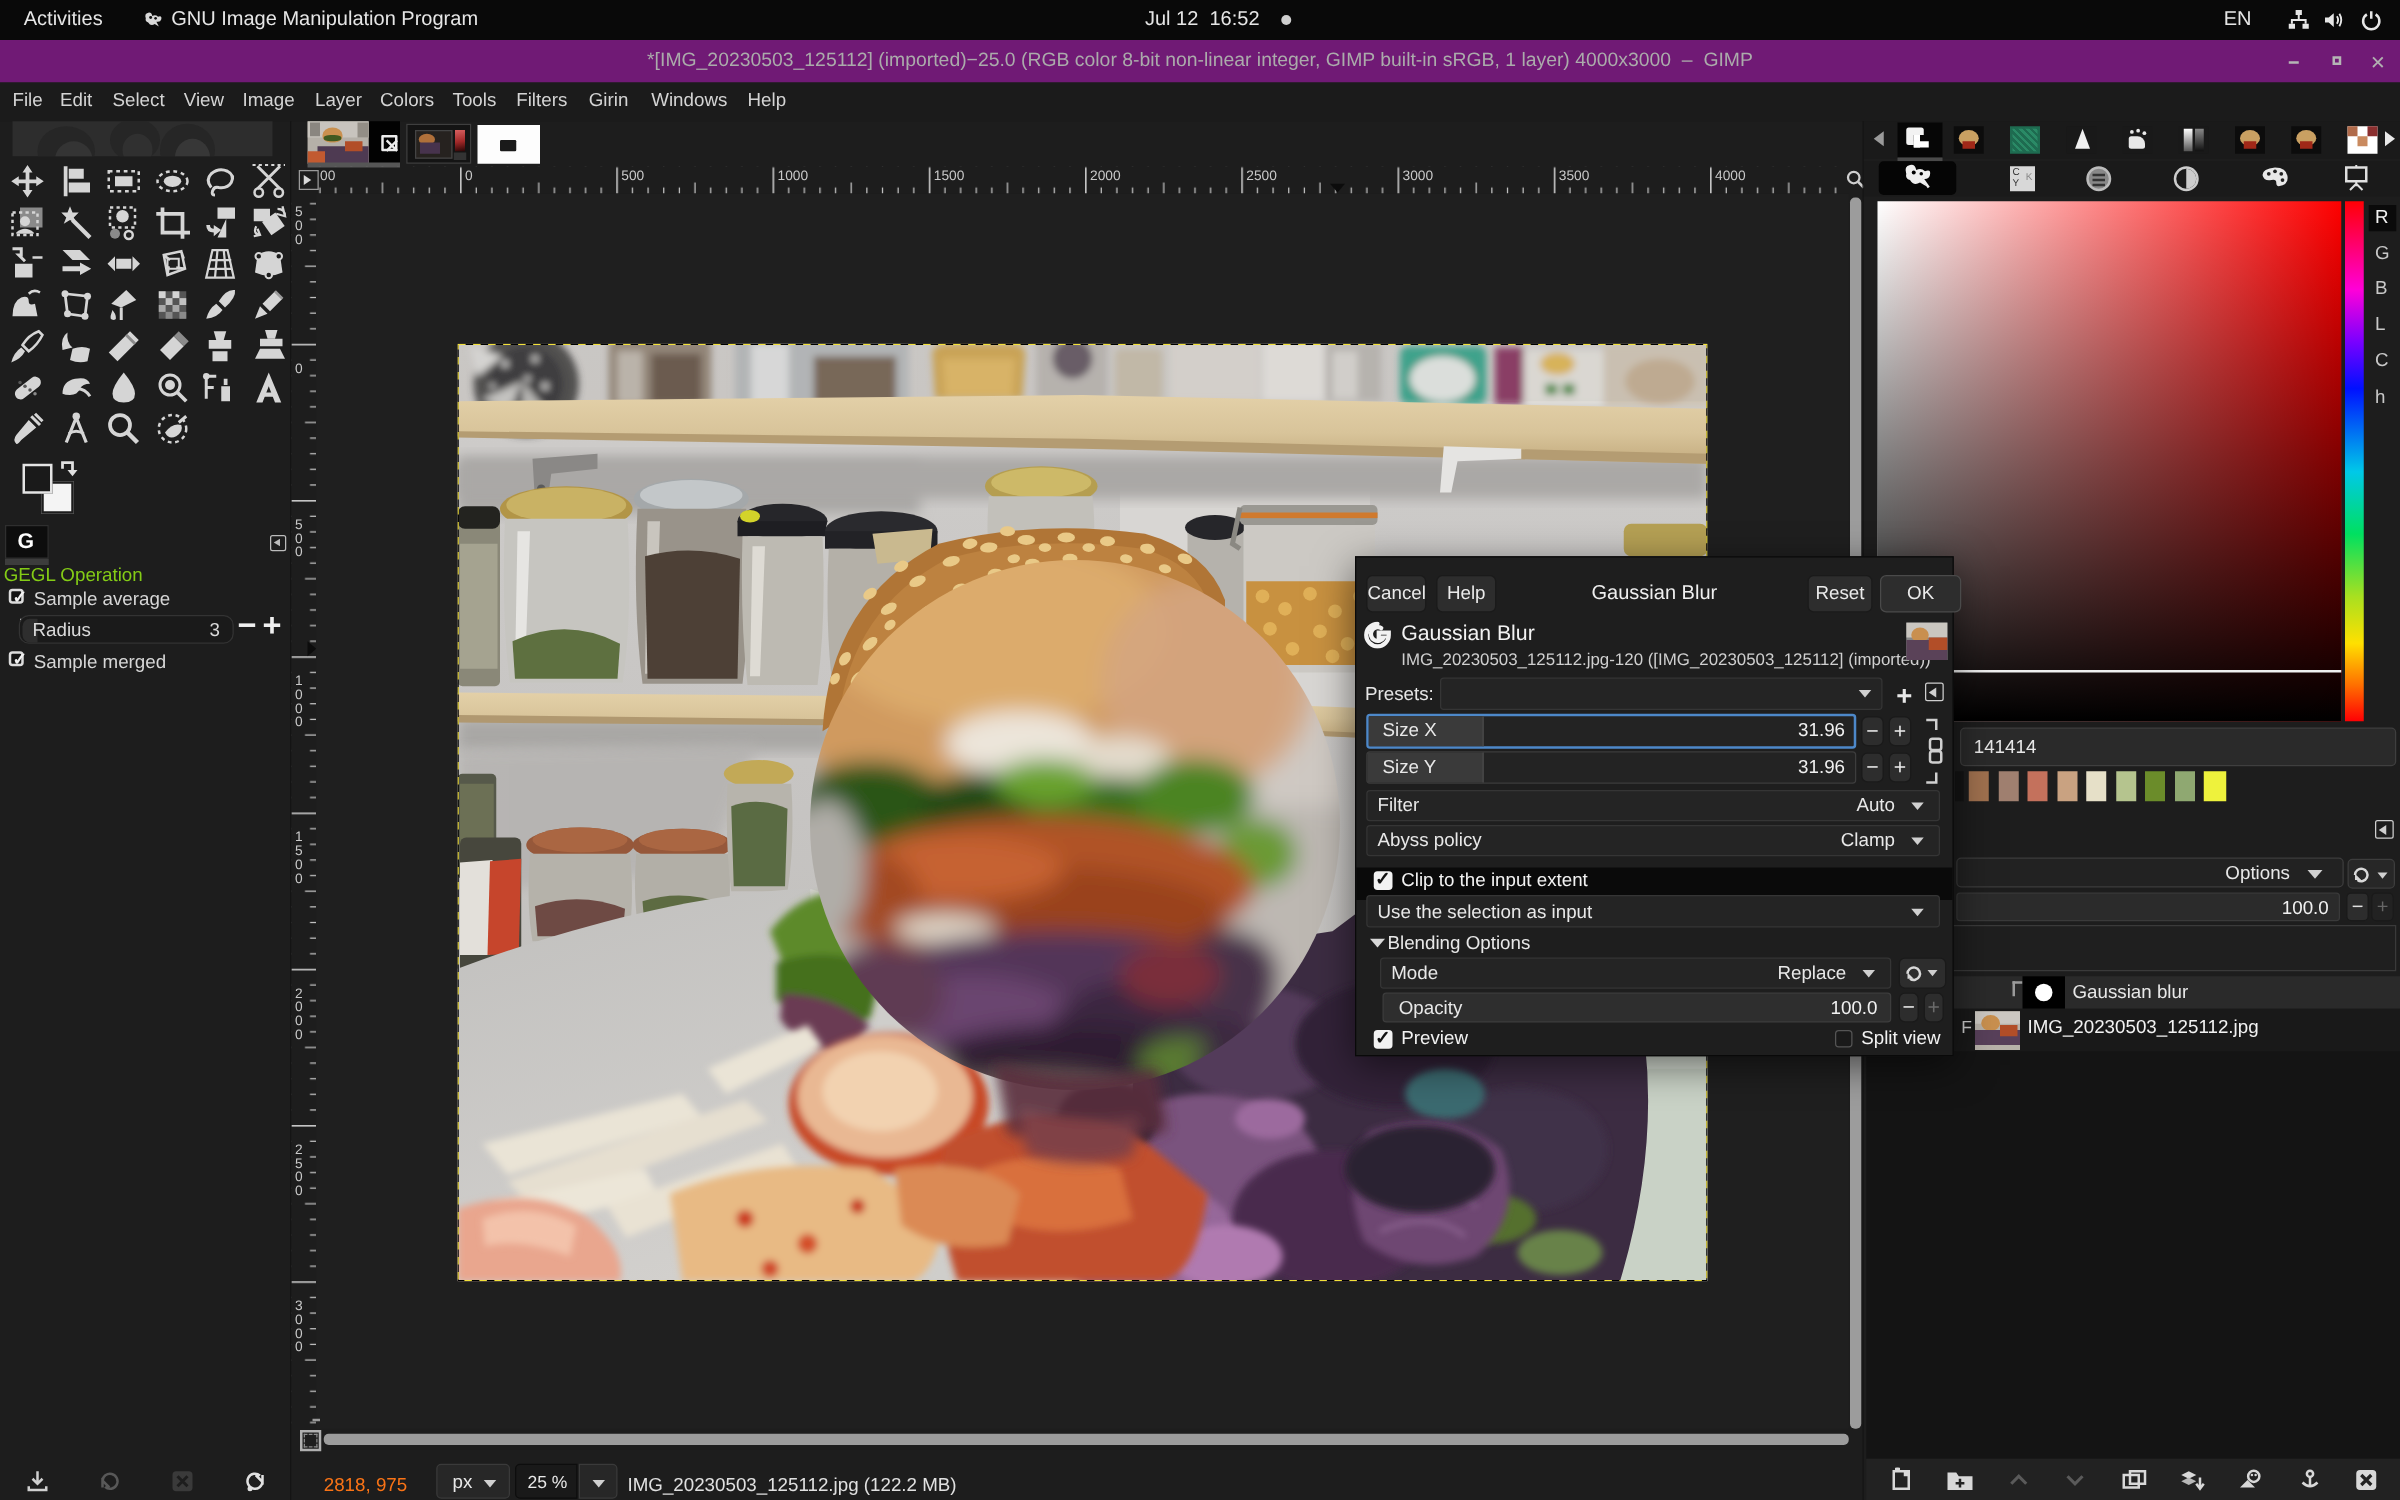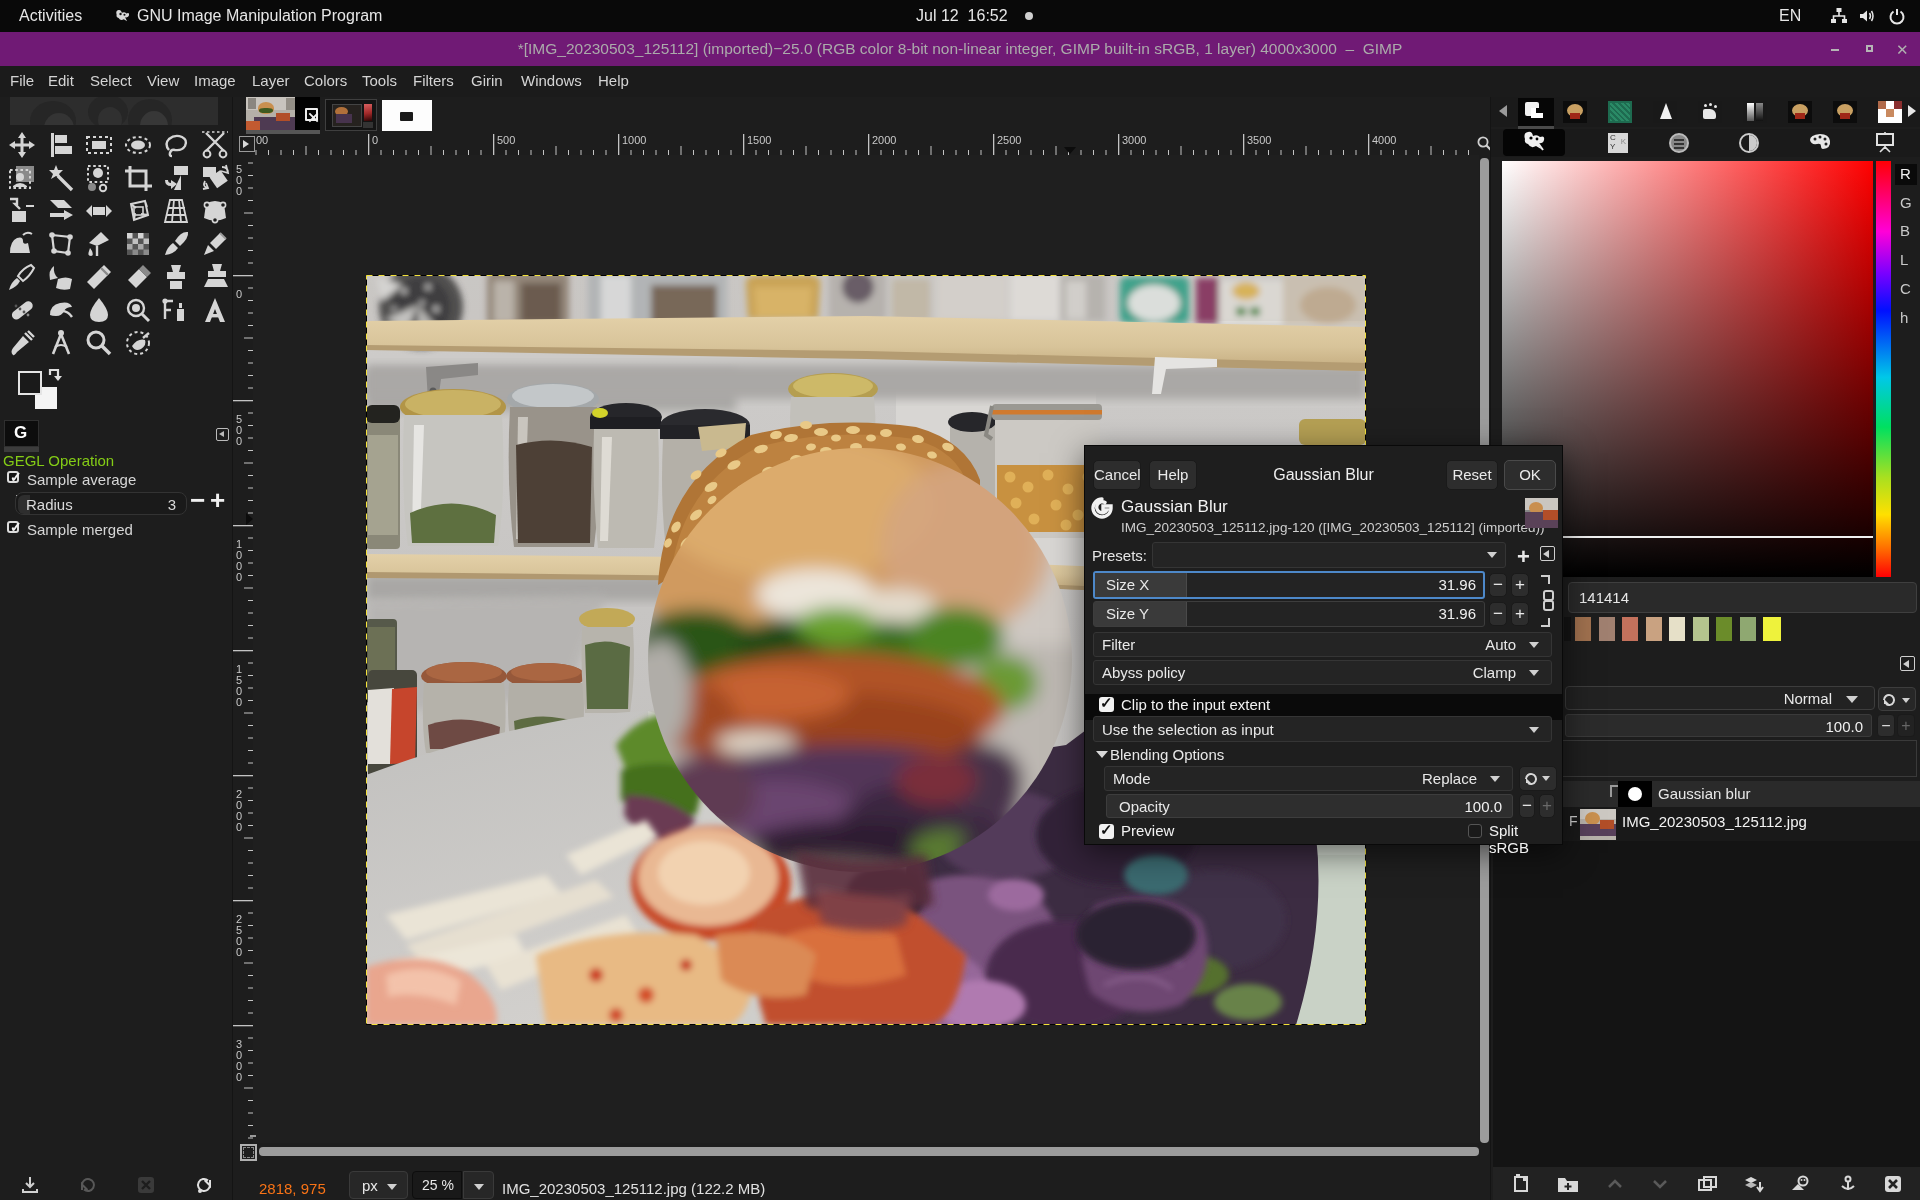--- a/index.html
+++ b/index.html
@@ -1006,7 +1006,7 @@
   <div class="dbtn" style="left:64px;top:14px;width:48px;"><span style="line-height:28px">Help</span></div>
   <div style="position:absolute;left:0;right:0;top:20px;text-align:center;font-size:16px;color:#efefef">Gaussian Blur</div>
   <div class="dbtn" style="left:361px;top:14px;width:52px;"><span style="line-height:28px">Reset</span></div>
-  <div class="dbtn" style="left:419px;top:14px;width:52px;border-color:#4a4a4a;"><span style="line-height:28px">OK</span></div>
+  <div class="dbtn" style="left:419px;top:14px;width:65px;border-color:#4a4a4a;"><span style="line-height:28px">OK</span></div>
 
   <svg style="position:absolute;left:6px;top:51px" width="22" height="22" viewBox="0 0 22 22">
         <path d="M11,2 A9,9 0 1 0 20,11 L20,9 L12,9 L12,13 L16,13 A5.5,5.5 0 1 1 14,5.5" fill="none" stroke="#f2f2f2" stroke-width="3.4" stroke-linecap="round"></path>

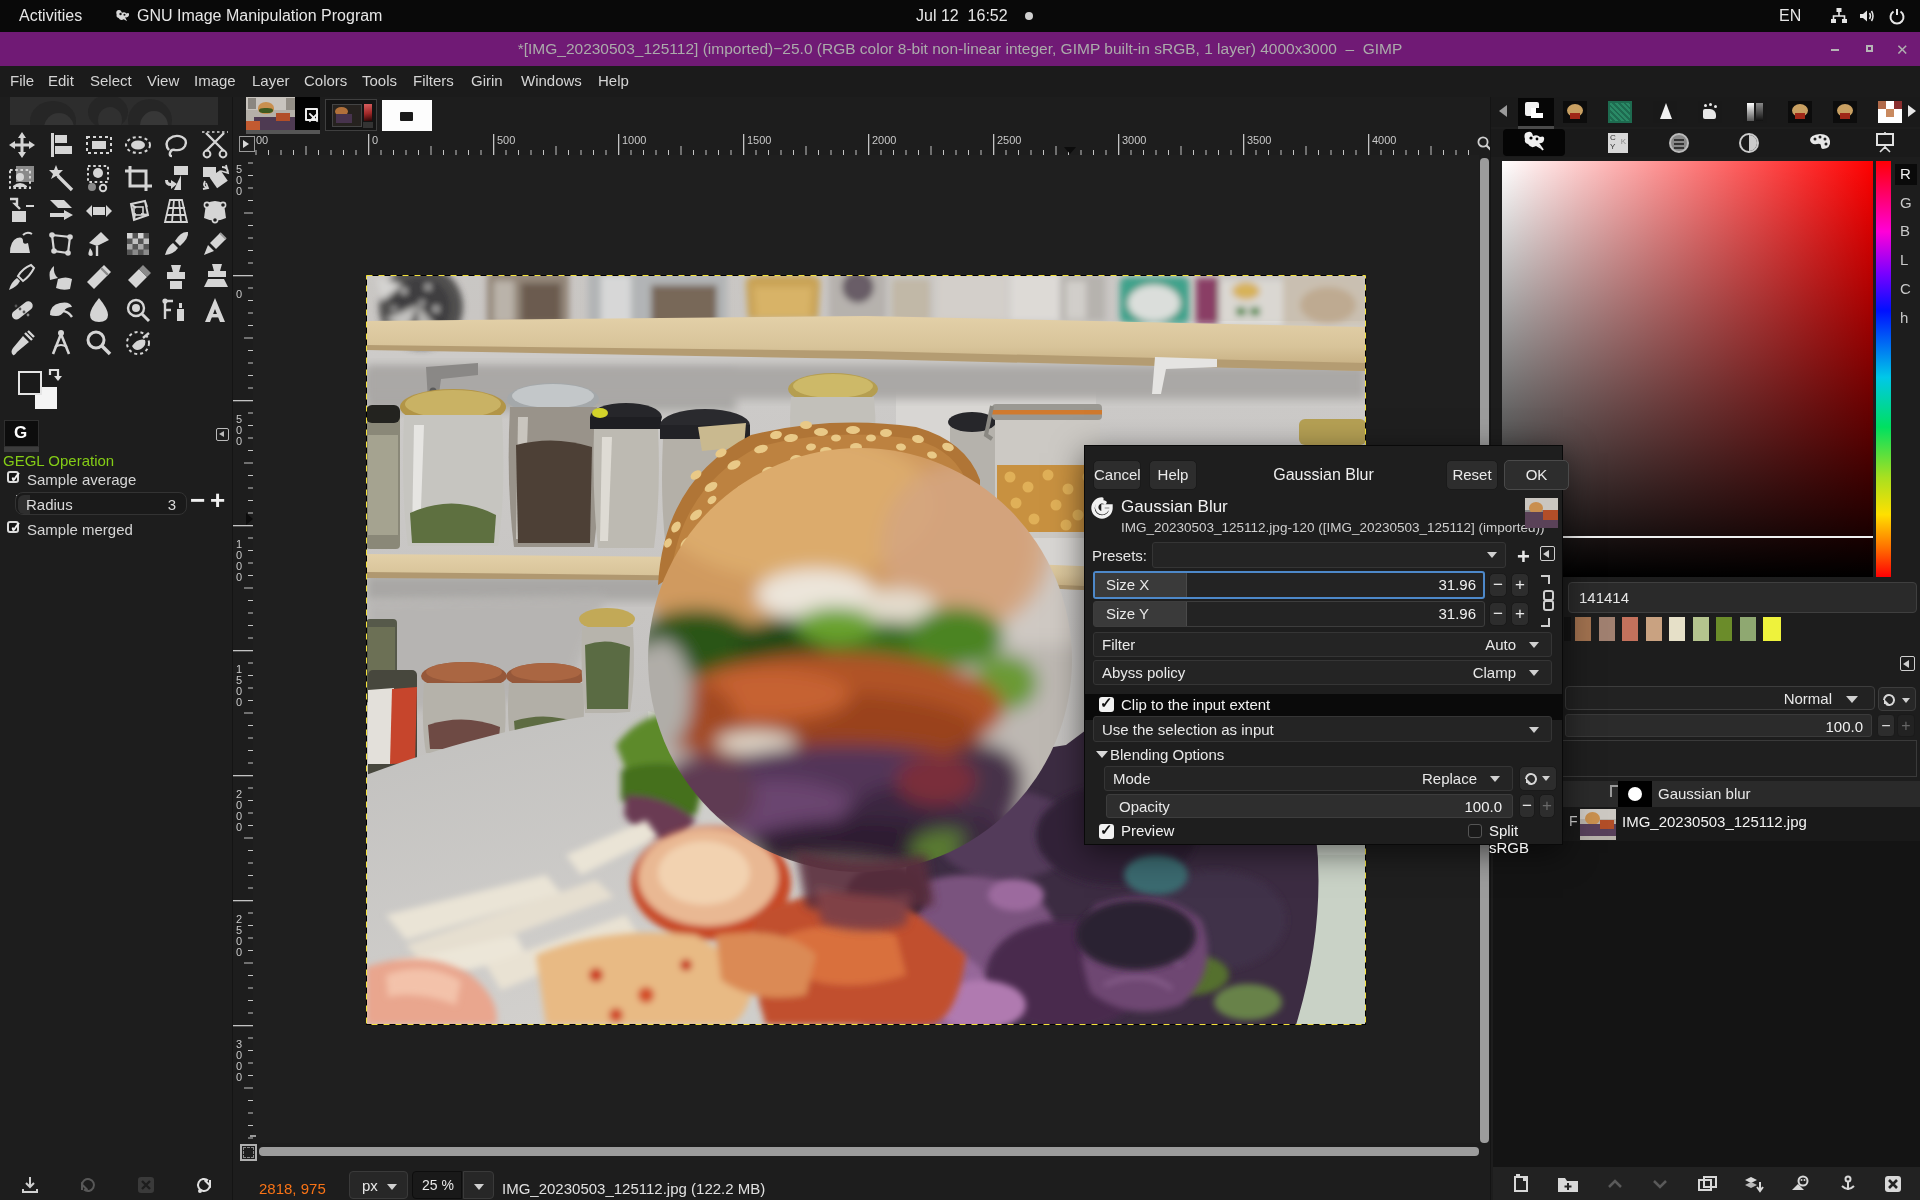--- a/index.html
+++ b/index.html
@@ -919,7 +919,7 @@
       </div>
 
   <div style="position:absolute;left:74px;top:589px;width:310px;height:24px;background:#222222;border:1px solid #3d3d3d;border-radius:4px">
-    <span style="position:absolute;right:42px;top:3px;font-size:15px;color:#e8e8e8">Normal</span>
+    <span style="position:absolute;right:42px;top:3px;font-size:15px;color:#e8e8e8">Options</span>
     <span style="position:absolute;right:16px;top:9px;width:0;height:0;border-left:6px solid transparent;border-right:6px solid transparent;border-top:7px solid #d0d0d0"></span>
   </div>
   <div style="position:absolute;left:387px;top:590px;width:38px;height:24px;background:#272727;border:1px solid #3d3d3d;border-radius:4px">

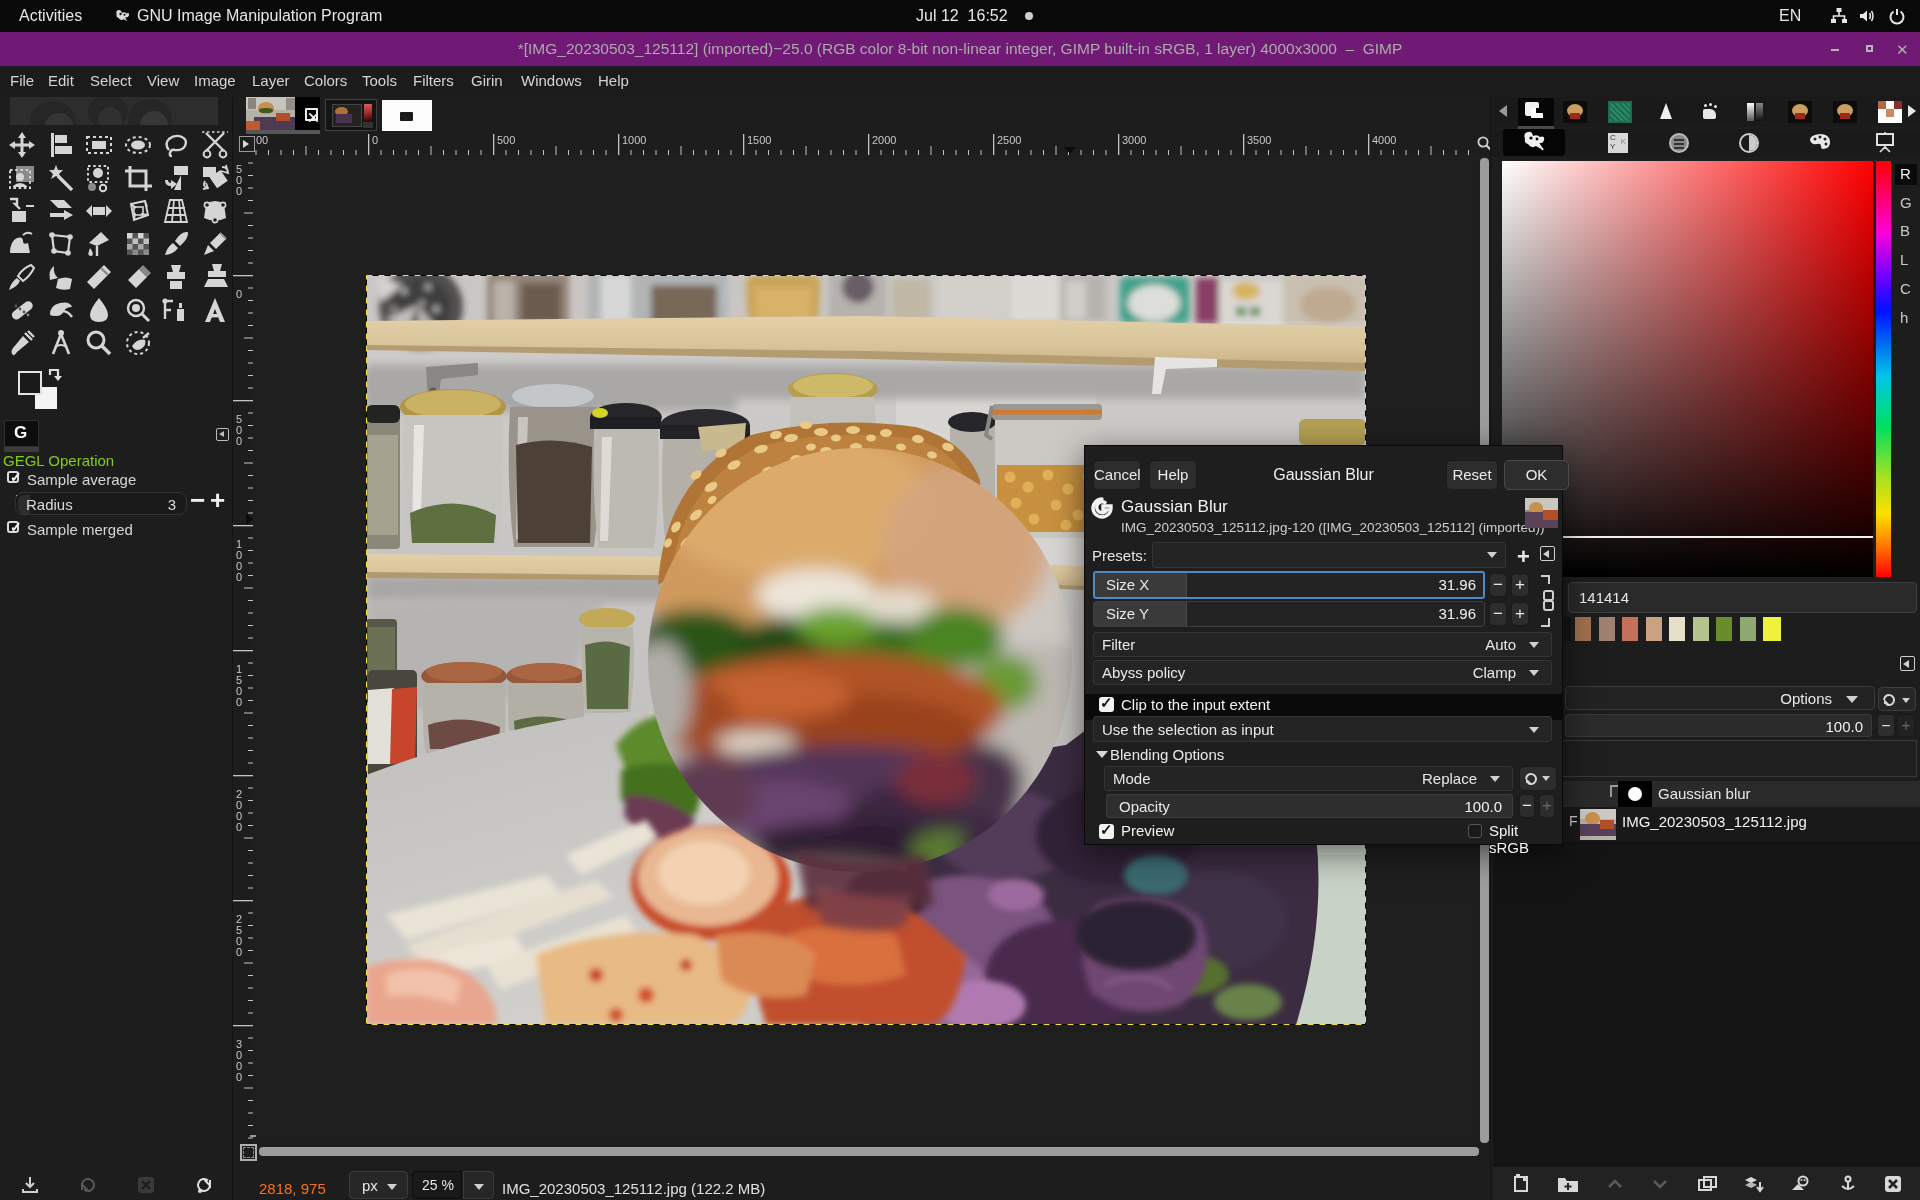--- a/index.html
+++ b/index.html
@@ -1100,7 +1100,7 @@
   <span class="chk" style="left:14px;top:378px"></span>
   <span style="position:absolute;left:36px;top:376px;font-size:15px;color:#f2f2f2">Preview</span>
   <span style="position:absolute;left:383px;top:378px;width:14px;height:14px;background:#1a1a1a;border:1px solid #555;border-radius:3px"></span>
-  <span style="position:absolute;left:404px;top:376px;font-size:15px;color:#f2f2f2">Split sRGB</span>
+  <span style="position:absolute;left:404px;top:376px;font-size:15px;color:#f2f2f2">Split view</span>
 </div>
 
 </div>

